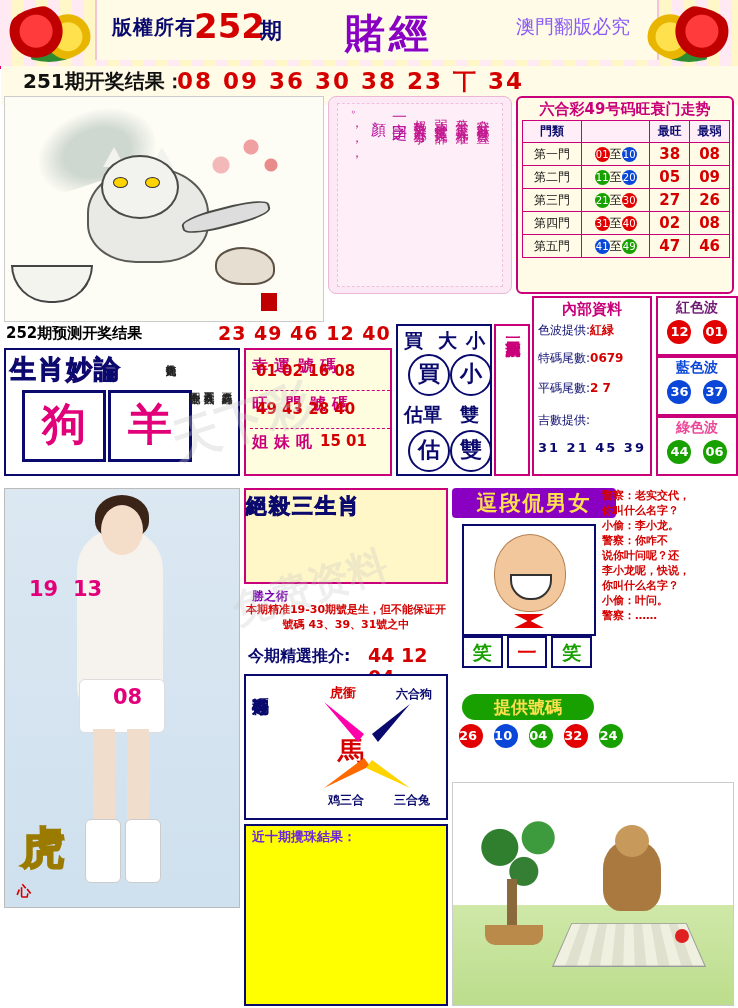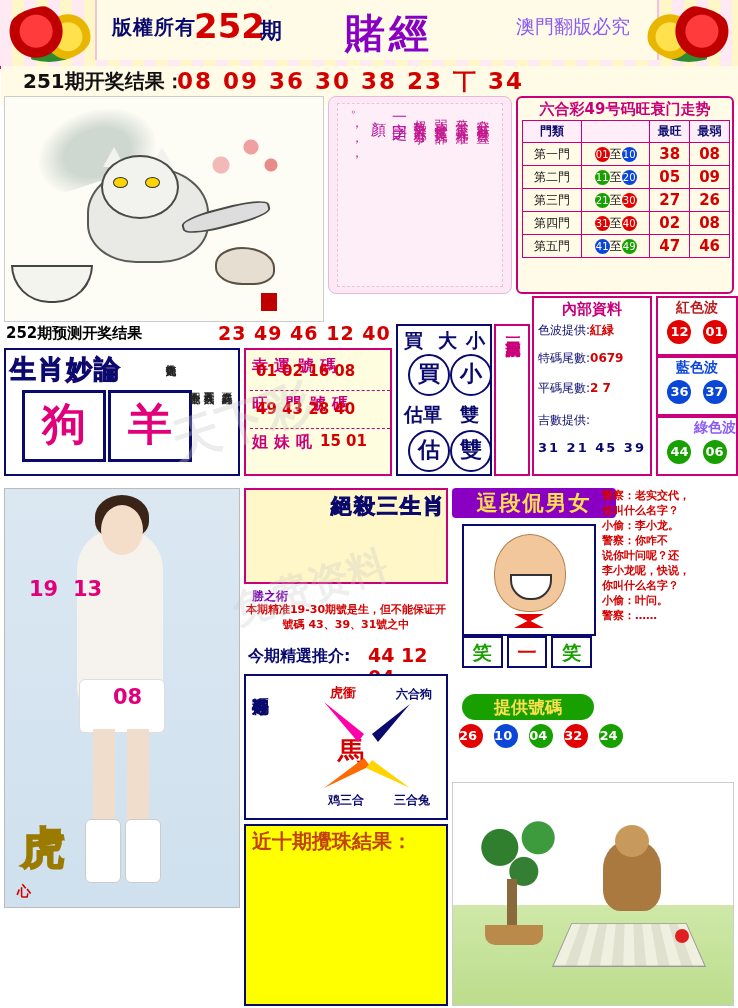--- a/index.html
+++ b/index.html
@@ -348,7 +348,7 @@
 
   <div class="box bose">
     <div class="bs" style="top:0;">
-      <div class="t" style="color:#b91c1c;">紅色波</div>
+      <div class="t" style="color:#701a75;">紅色波</div>
       <div class="balls">
         <span class="bigball" style="background:#e20000;">12</span>
         <span class="bigball" style="background:#e20000;">01</span>

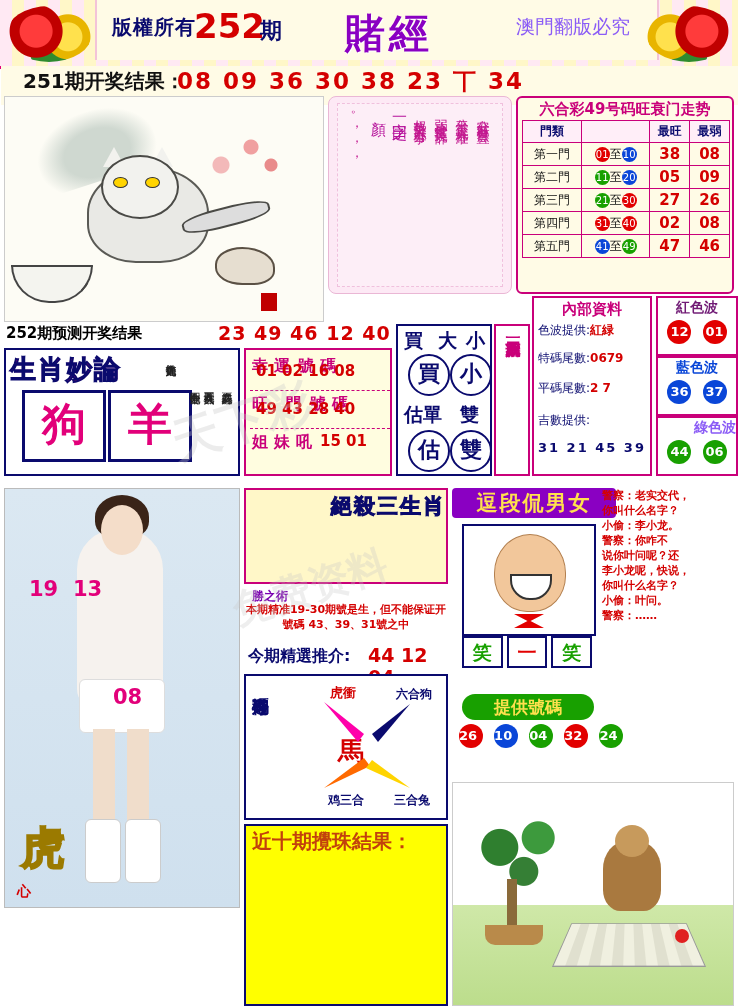--- a/index.html
+++ b/index.html
@@ -362,7 +362,7 @@
       </div>
     </div>
     <div class="bs" style="top:120px;">
-      <div class="t" style="color:#8b5cf6;text-align:right;">綠色波</div>
+      <div class="t" style="color:#ec4899;">綠色波</div>
       <div class="balls">
         <span class="bigball" style="background:#18a000;">44</span>
         <span class="bigball" style="background:#18a000;">06</span>

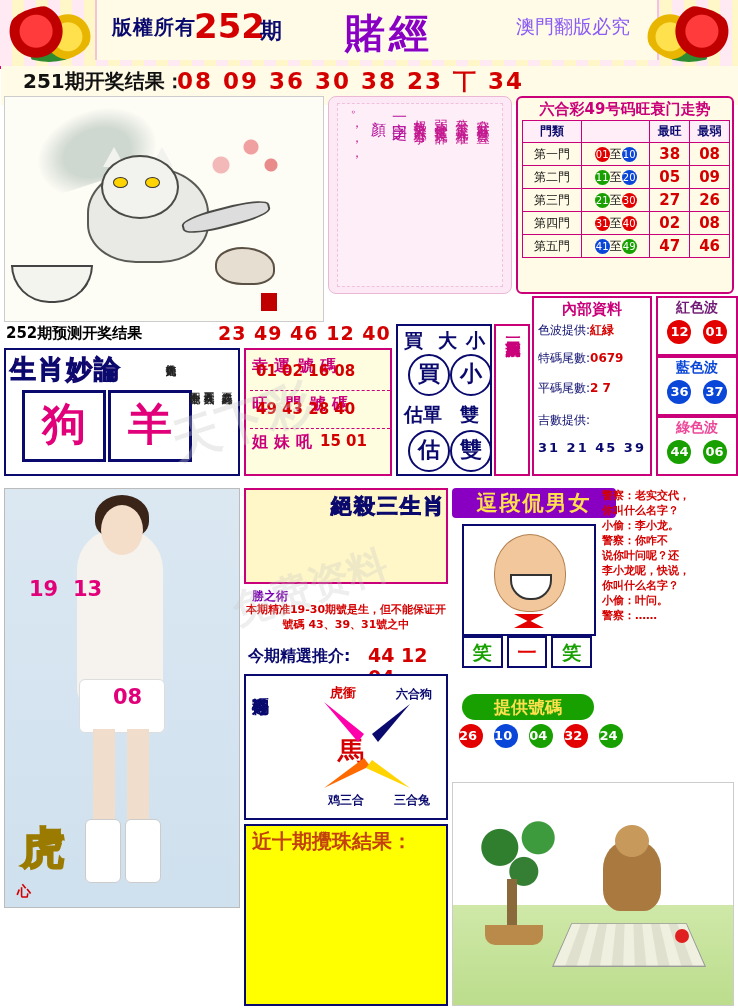--- a/index.html
+++ b/index.html
@@ -128,7 +128,7 @@
 
   
   .js3{left:244px;top:488px;width:204px;height:96px;background:#fff7c8;border:2px solid #c9007a;}
-  .js3 .hd{position:absolute;left:0;top:2px;width:100%;text-align:right;font-size:21px;font-weight:bold;color:#7f1d1d;-webkit-text-stroke:1px #0a0a6e;letter-spacing:2px;}
+  .js3 .hd{position:absolute;left:0;top:2px;width:100%;text-align:left;font-size:21px;font-weight:bold;color:#7f1d1d;-webkit-text-stroke:1px #0a0a6e;letter-spacing:2px;}
   .js3 .zodiac{position:absolute;top:30px;width:100%;text-align:center;font-size:34px;font-weight:bold;color:#0a0a6e;letter-spacing:10px;}
 
   

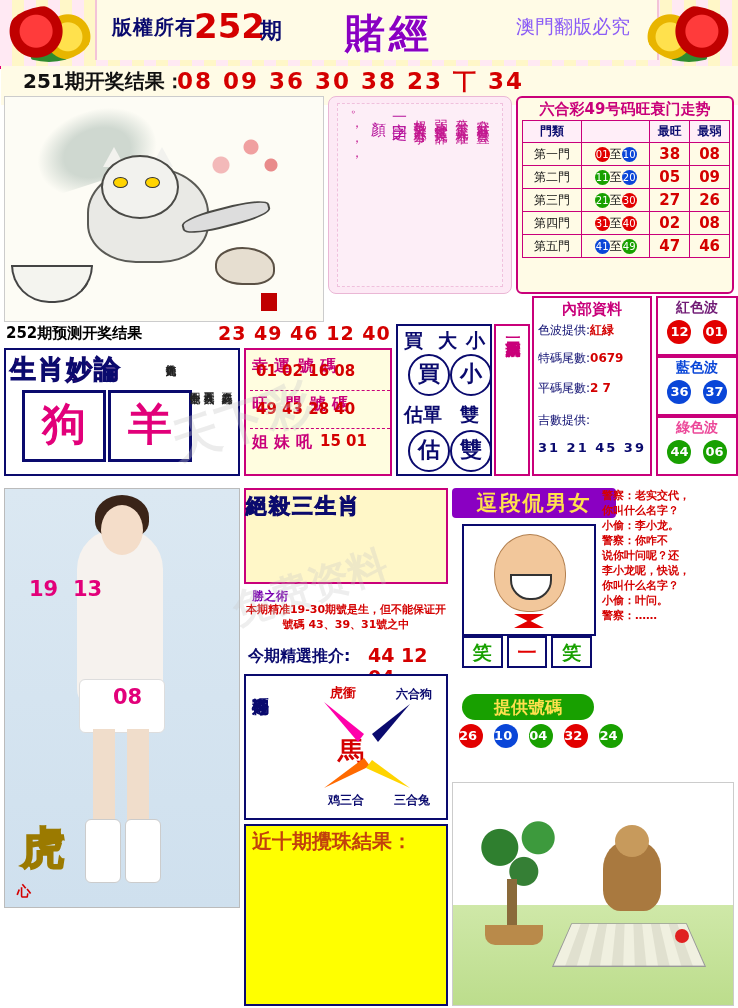--- a/index.html
+++ b/index.html
@@ -152,7 +152,7 @@
 
   
   .recent{left:244px;top:824px;width:204px;height:182px;background:#ffff00;border:2px solid #0a0a6e;}
-  .recent .hd{position:absolute;left:6px;top:2px;font-size:20px;font-weight:bold;color:#c2410c;}
+  .recent .hd{position:absolute;left:6px;top:2px;font-size:13px;font-weight:bold;color:#6d28d9;}
 
   
   .joke{left:452px;top:488px;width:282px;height:198px;}

